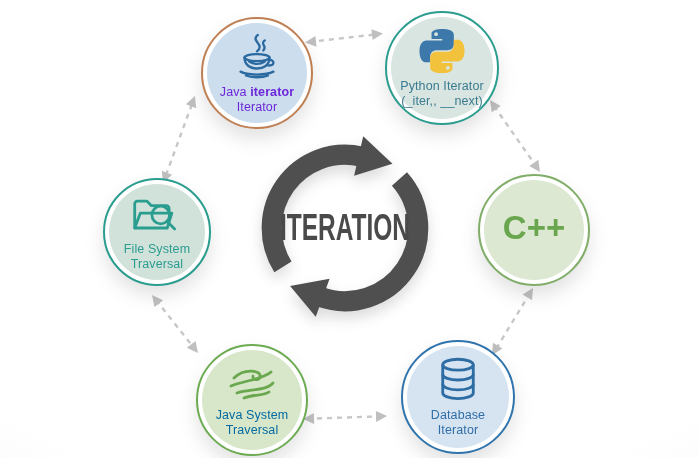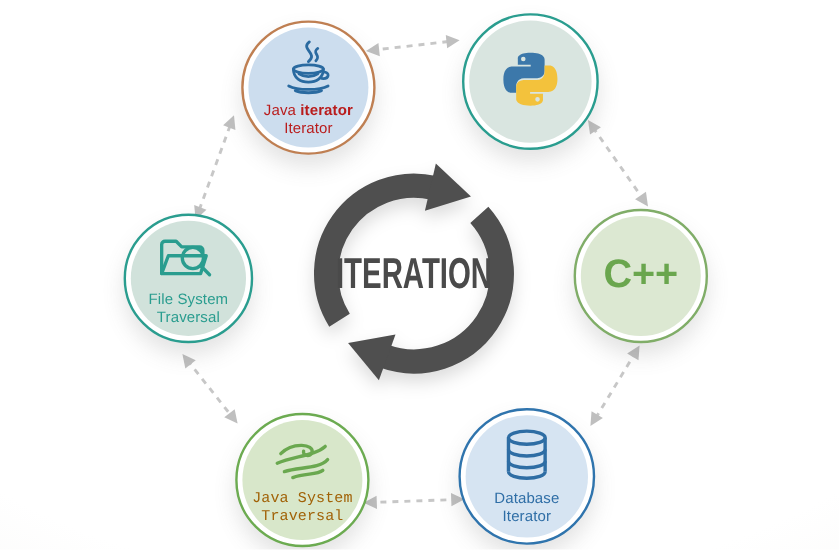--- a/index.html
+++ b/index.html
@@ -24,7 +24,7 @@
 
   .node-java    {left:201px;top:17px; width:108px;height:108px;border-color:#bf7f52;}
   .node-java    .disc{background:#ccddee;}
-  .node-java    .label{color:#b91c1c;}
+  .node-java    .label{color:#6d28d9;}
   .node-python  {left:385px;top:11px; width:110px;height:110px;border-color:#2a9d8f;}
   .node-python  .disc{background:#d9e5e0;}
   .node-python  .label{color:#3a7b90;}

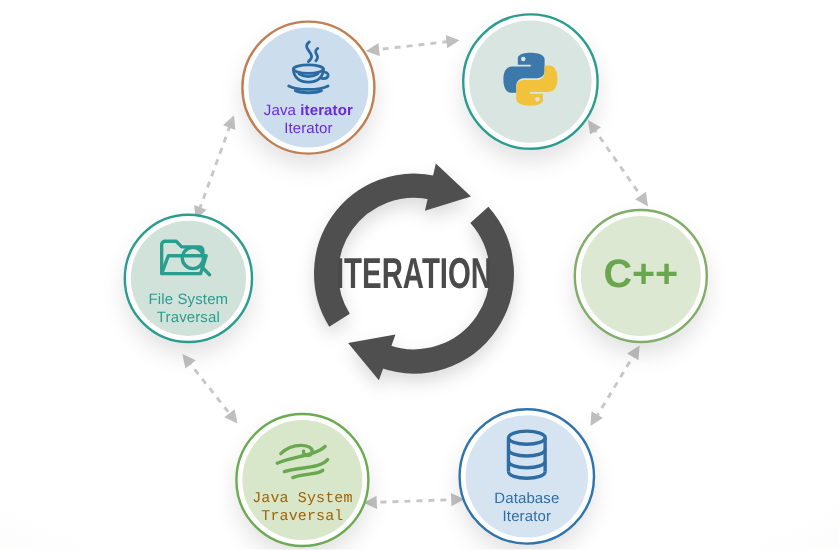--- a/index.html
+++ b/index.html
@@ -135,6 +135,10 @@
       <path fill="#3c78aa" fill-rule="evenodd" d="M50 4C27 4 28.6 14 28.6 14l.03 10.3h21.9v3.1H19.7S4 25.6 4 49.3c0 23.6 13.7 22.8 13.7 22.8h8.2V61.2s-.44-13.7 13.5-13.7h21.7s13.1.2 13.1-12.7V16S76.2 4 50 4zM37.9 10.8a3.9 3.9 0 1 1 0 7.8 3.9 3.9 0 0 1 0-7.8z"></path>
       <path fill="#f3c23c" fill-rule="evenodd" transform="rotate(180 50 49)" d="M50 4C27 4 28.6 14 28.6 14l.03 10.3h21.9v3.1H19.7S4 25.6 4 49.3c0 23.6 13.7 22.8 13.7 22.8h8.2V61.2s-.44-13.7 13.5-13.7h21.7s13.1.2 13.1-12.7V16S76.2 4 50 4zM37.9 10.8a3.9 3.9 0 1 1 0 7.8 3.9 3.9 0 0 1 0-7.8z"></path>
     </svg>
+    <div class="label">
+      <div>Python Iterator</div>
+      <div>(_iter,, __next)</div>
+    </div>
   </div>
 
   <div class="node node-cpp">

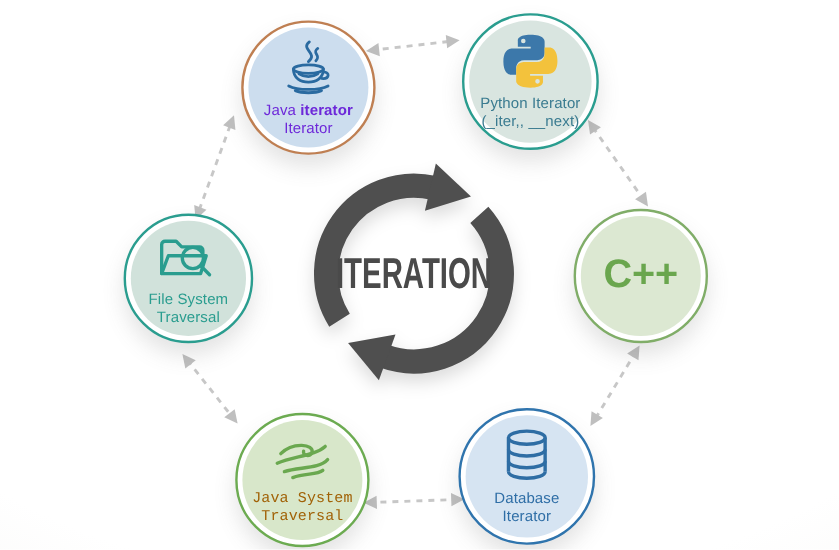--- a/index.html
+++ b/index.html
@@ -36,7 +36,7 @@
   .node-db      .label{color:#2f6ea6;}
   .node-javasys {left:196px;top:344px;width:108px;height:108px;border-color:#6cab51;}
   .node-javasys .disc{background:#d8e7ca;}
-  .node-javasys .label{color:#a16207;font-family:Liberation Mono, monospace;}
+  .node-javasys .label{color:#0369a1;}
   .node-filesys {left:103px;top:178px;width:104px;height:104px;border-color:#2a9d8f;}
   .node-filesys .disc{background:#d1e2db;}
   .node-filesys .label{color:#2a9d8f;}

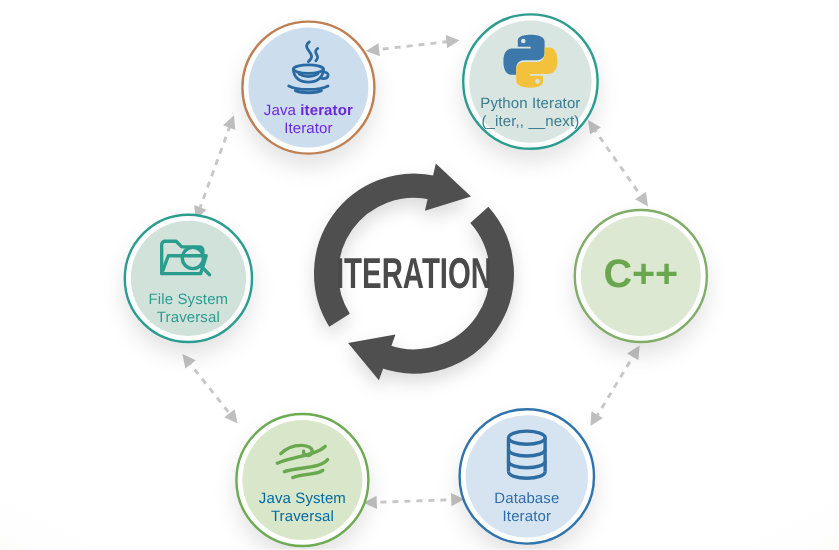--- a/index.html
+++ b/index.html
@@ -31,7 +31,7 @@
   .node-cpp     {left:478px;top:174px;width:108px;height:108px;border-color:#80ad68;}
   .node-cpp     .disc{background:#dce8d2;}
   .node-cpp     .label,.node-cpp .big{color:#6aa64e;}
-  .node-db      {left:382px;top:340px;width:110px;height:110px;border-color:#2f74ad;align-items:center;}
+  .node-db      {left:401px;top:340px;width:110px;height:110px;border-color:#2f74ad;align-items:center;}
   .node-db      .disc{background:#d6e4f2;}
   .node-db      .label{color:#2f6ea6;}
   .node-javasys {left:196px;top:344px;width:108px;height:108px;border-color:#6cab51;}

